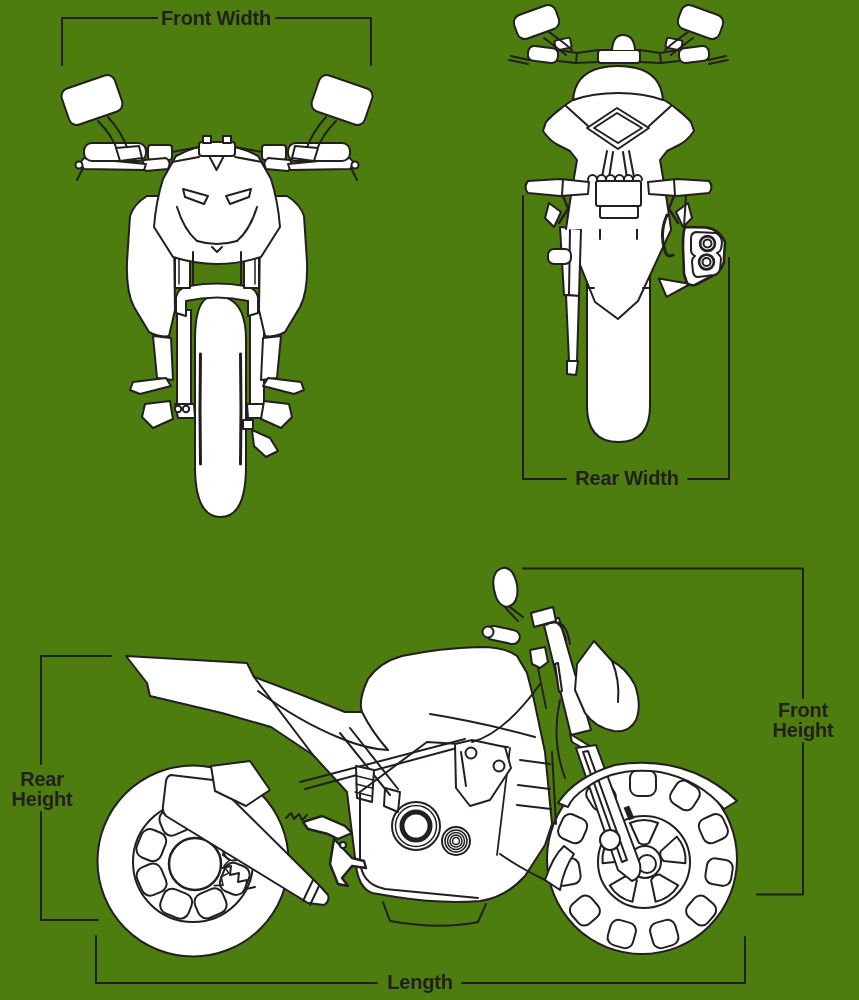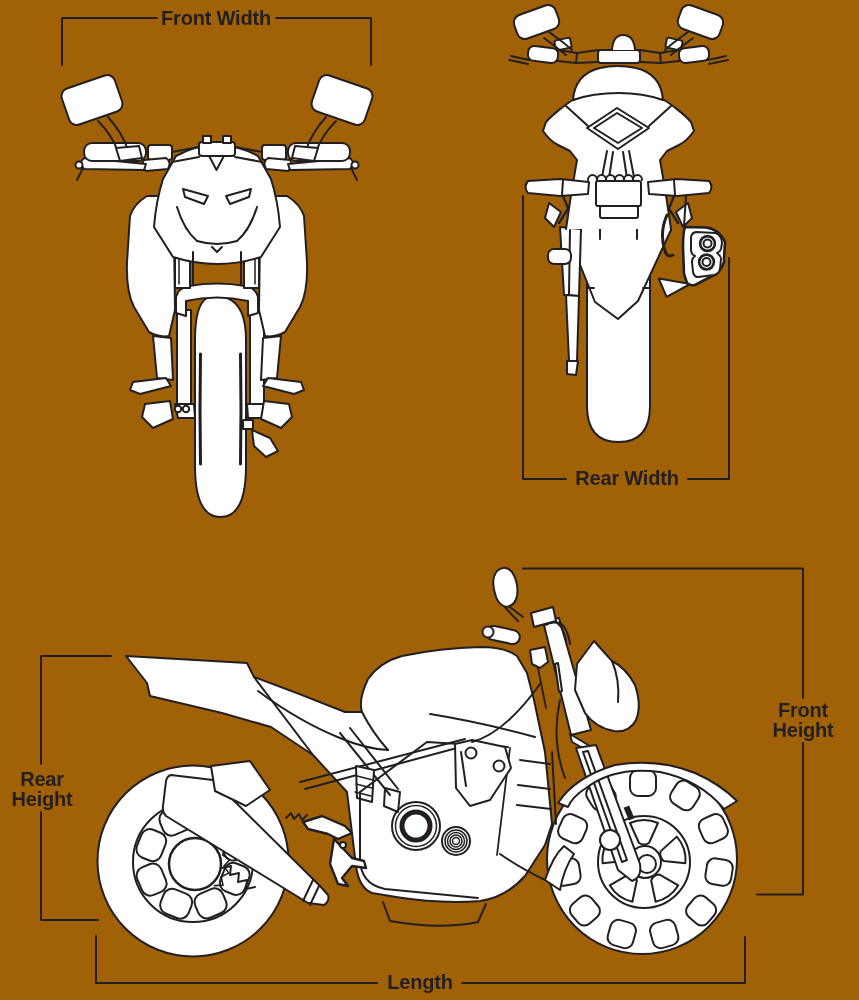--- a/index.html
+++ b/index.html
@@ -3,7 +3,7 @@
 <meta charset="utf-8">
 <style>
 html,body{margin:0;padding:0;background:#fff;}
-#c{position:relative;width:859px;height:1000px;background:#a16207;overflow:hidden;}
+#c{position:relative;width:859px;height:1000px;background:#4d7c0f;overflow:hidden;}
 text{font-family:"Liberation Sans",sans-serif;font-weight:bold;fill:#231f20;}
 </style>
 </head>

